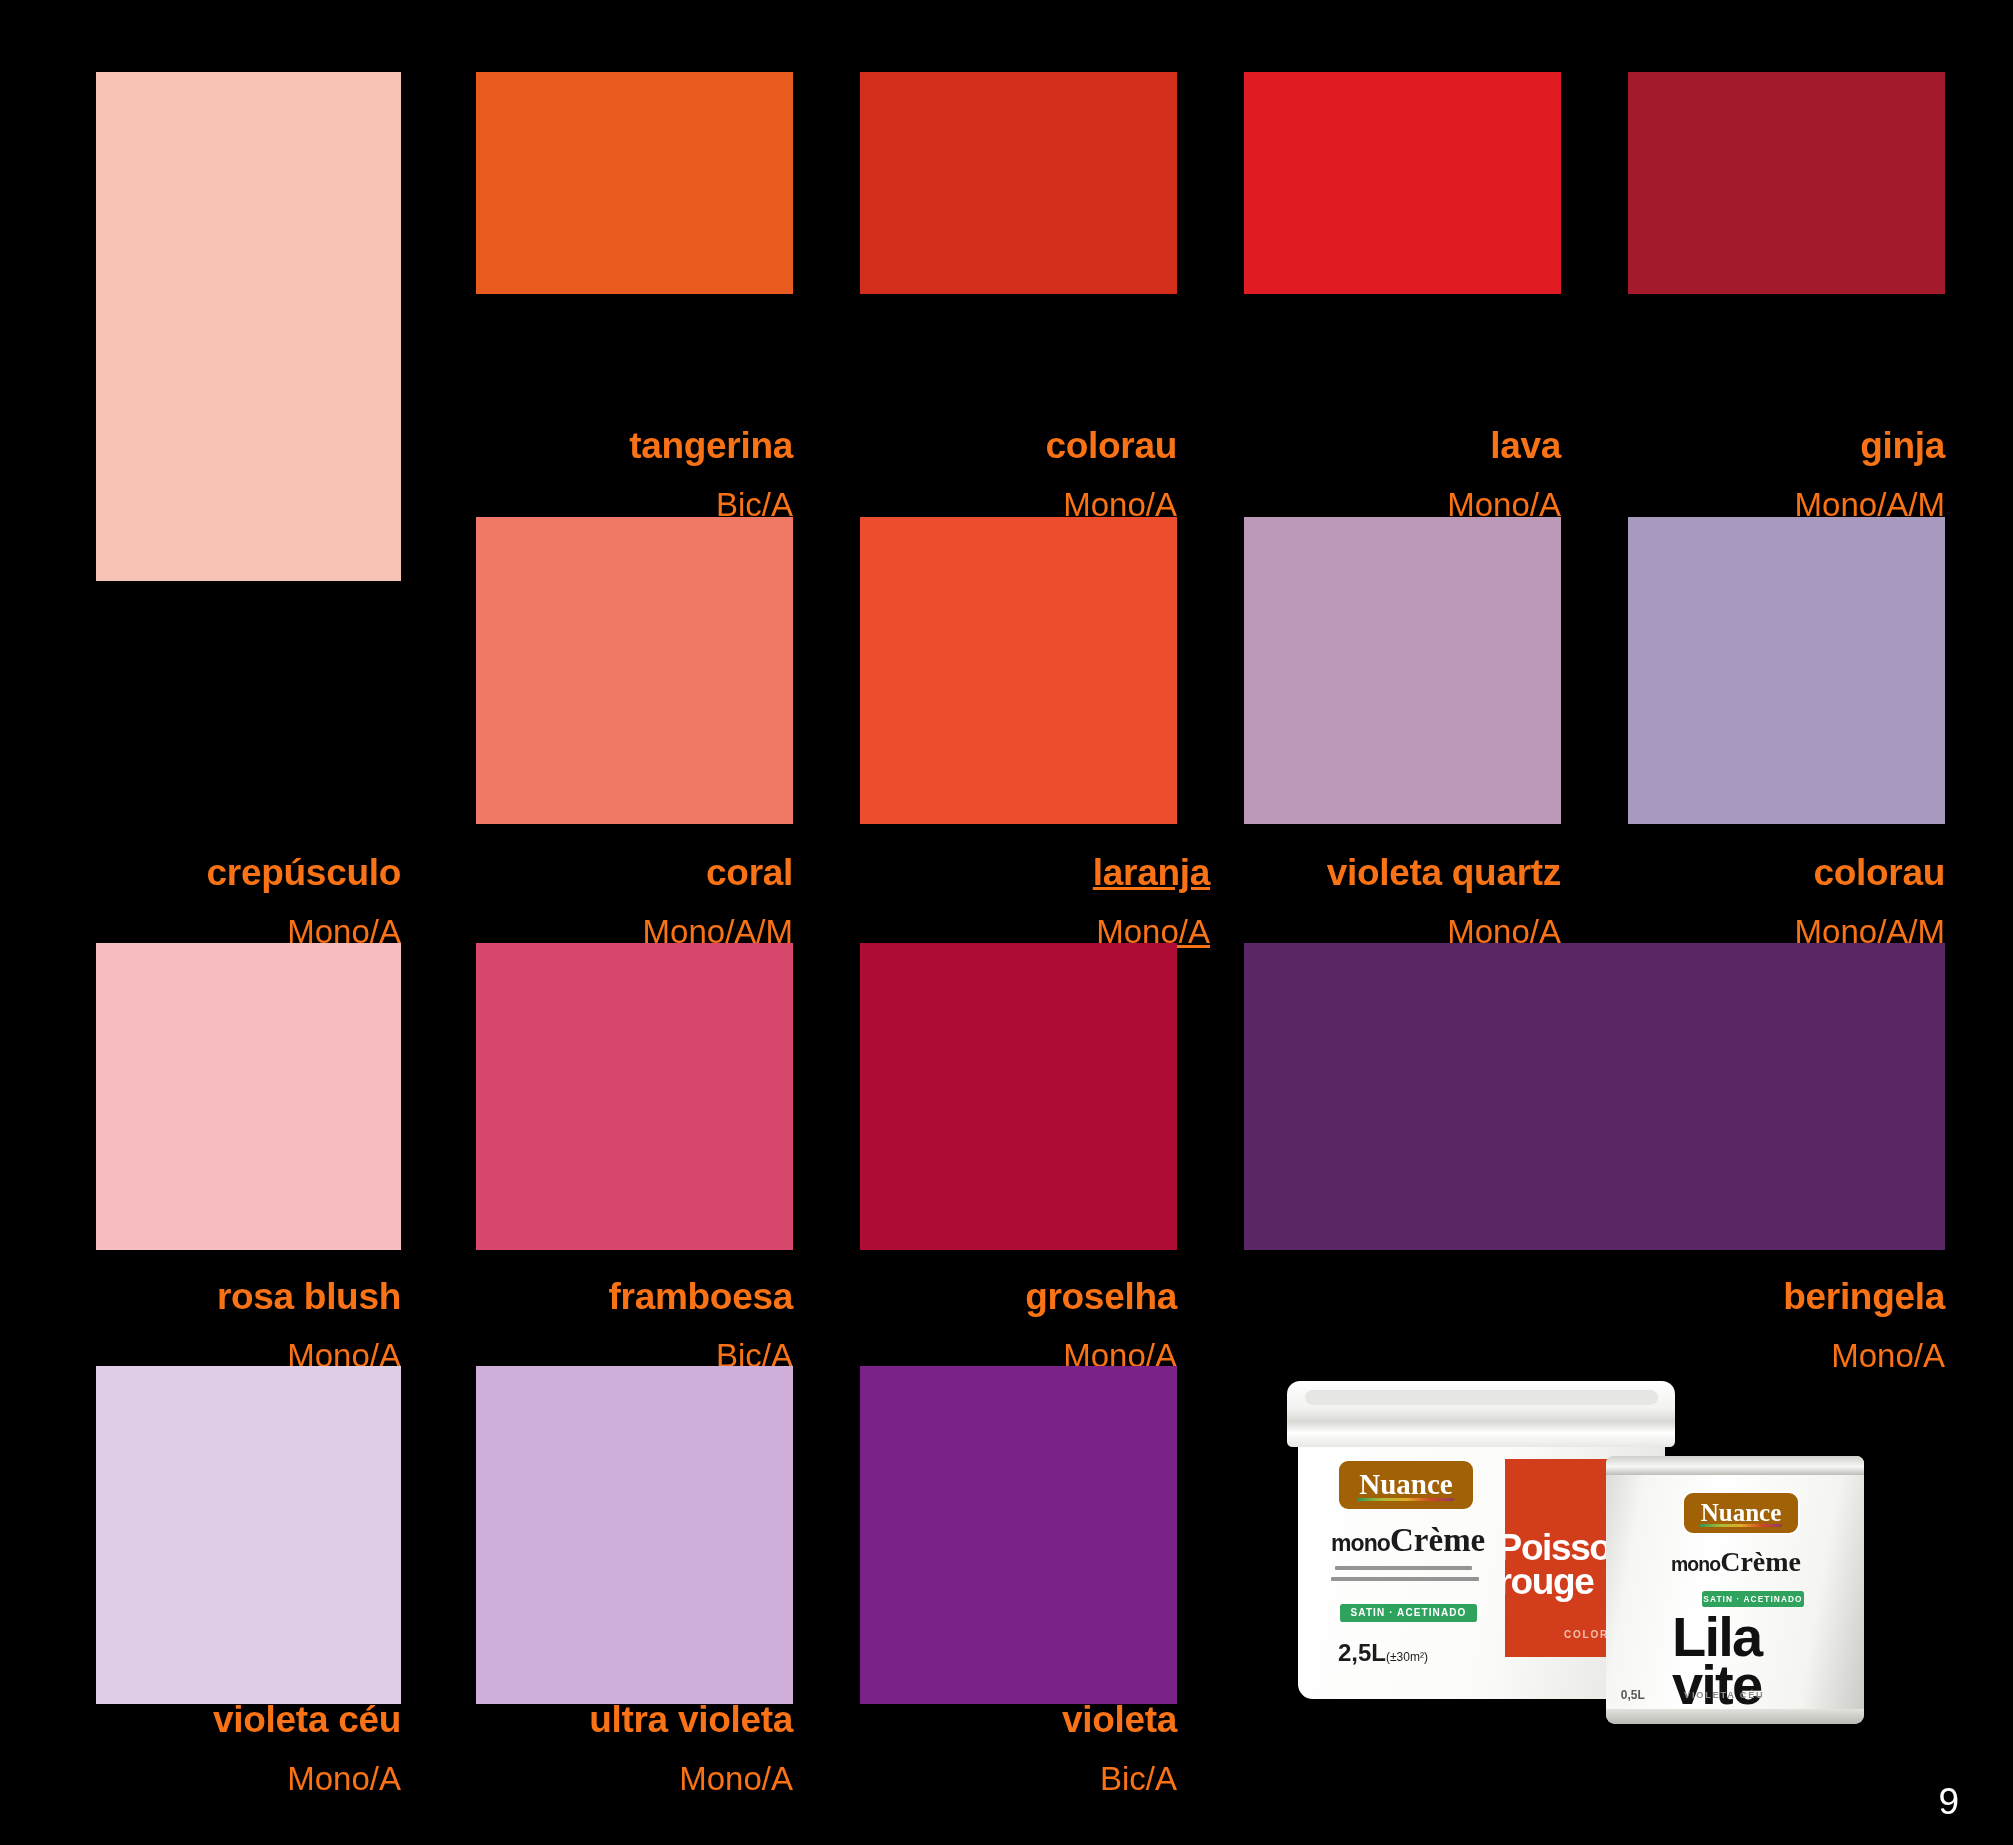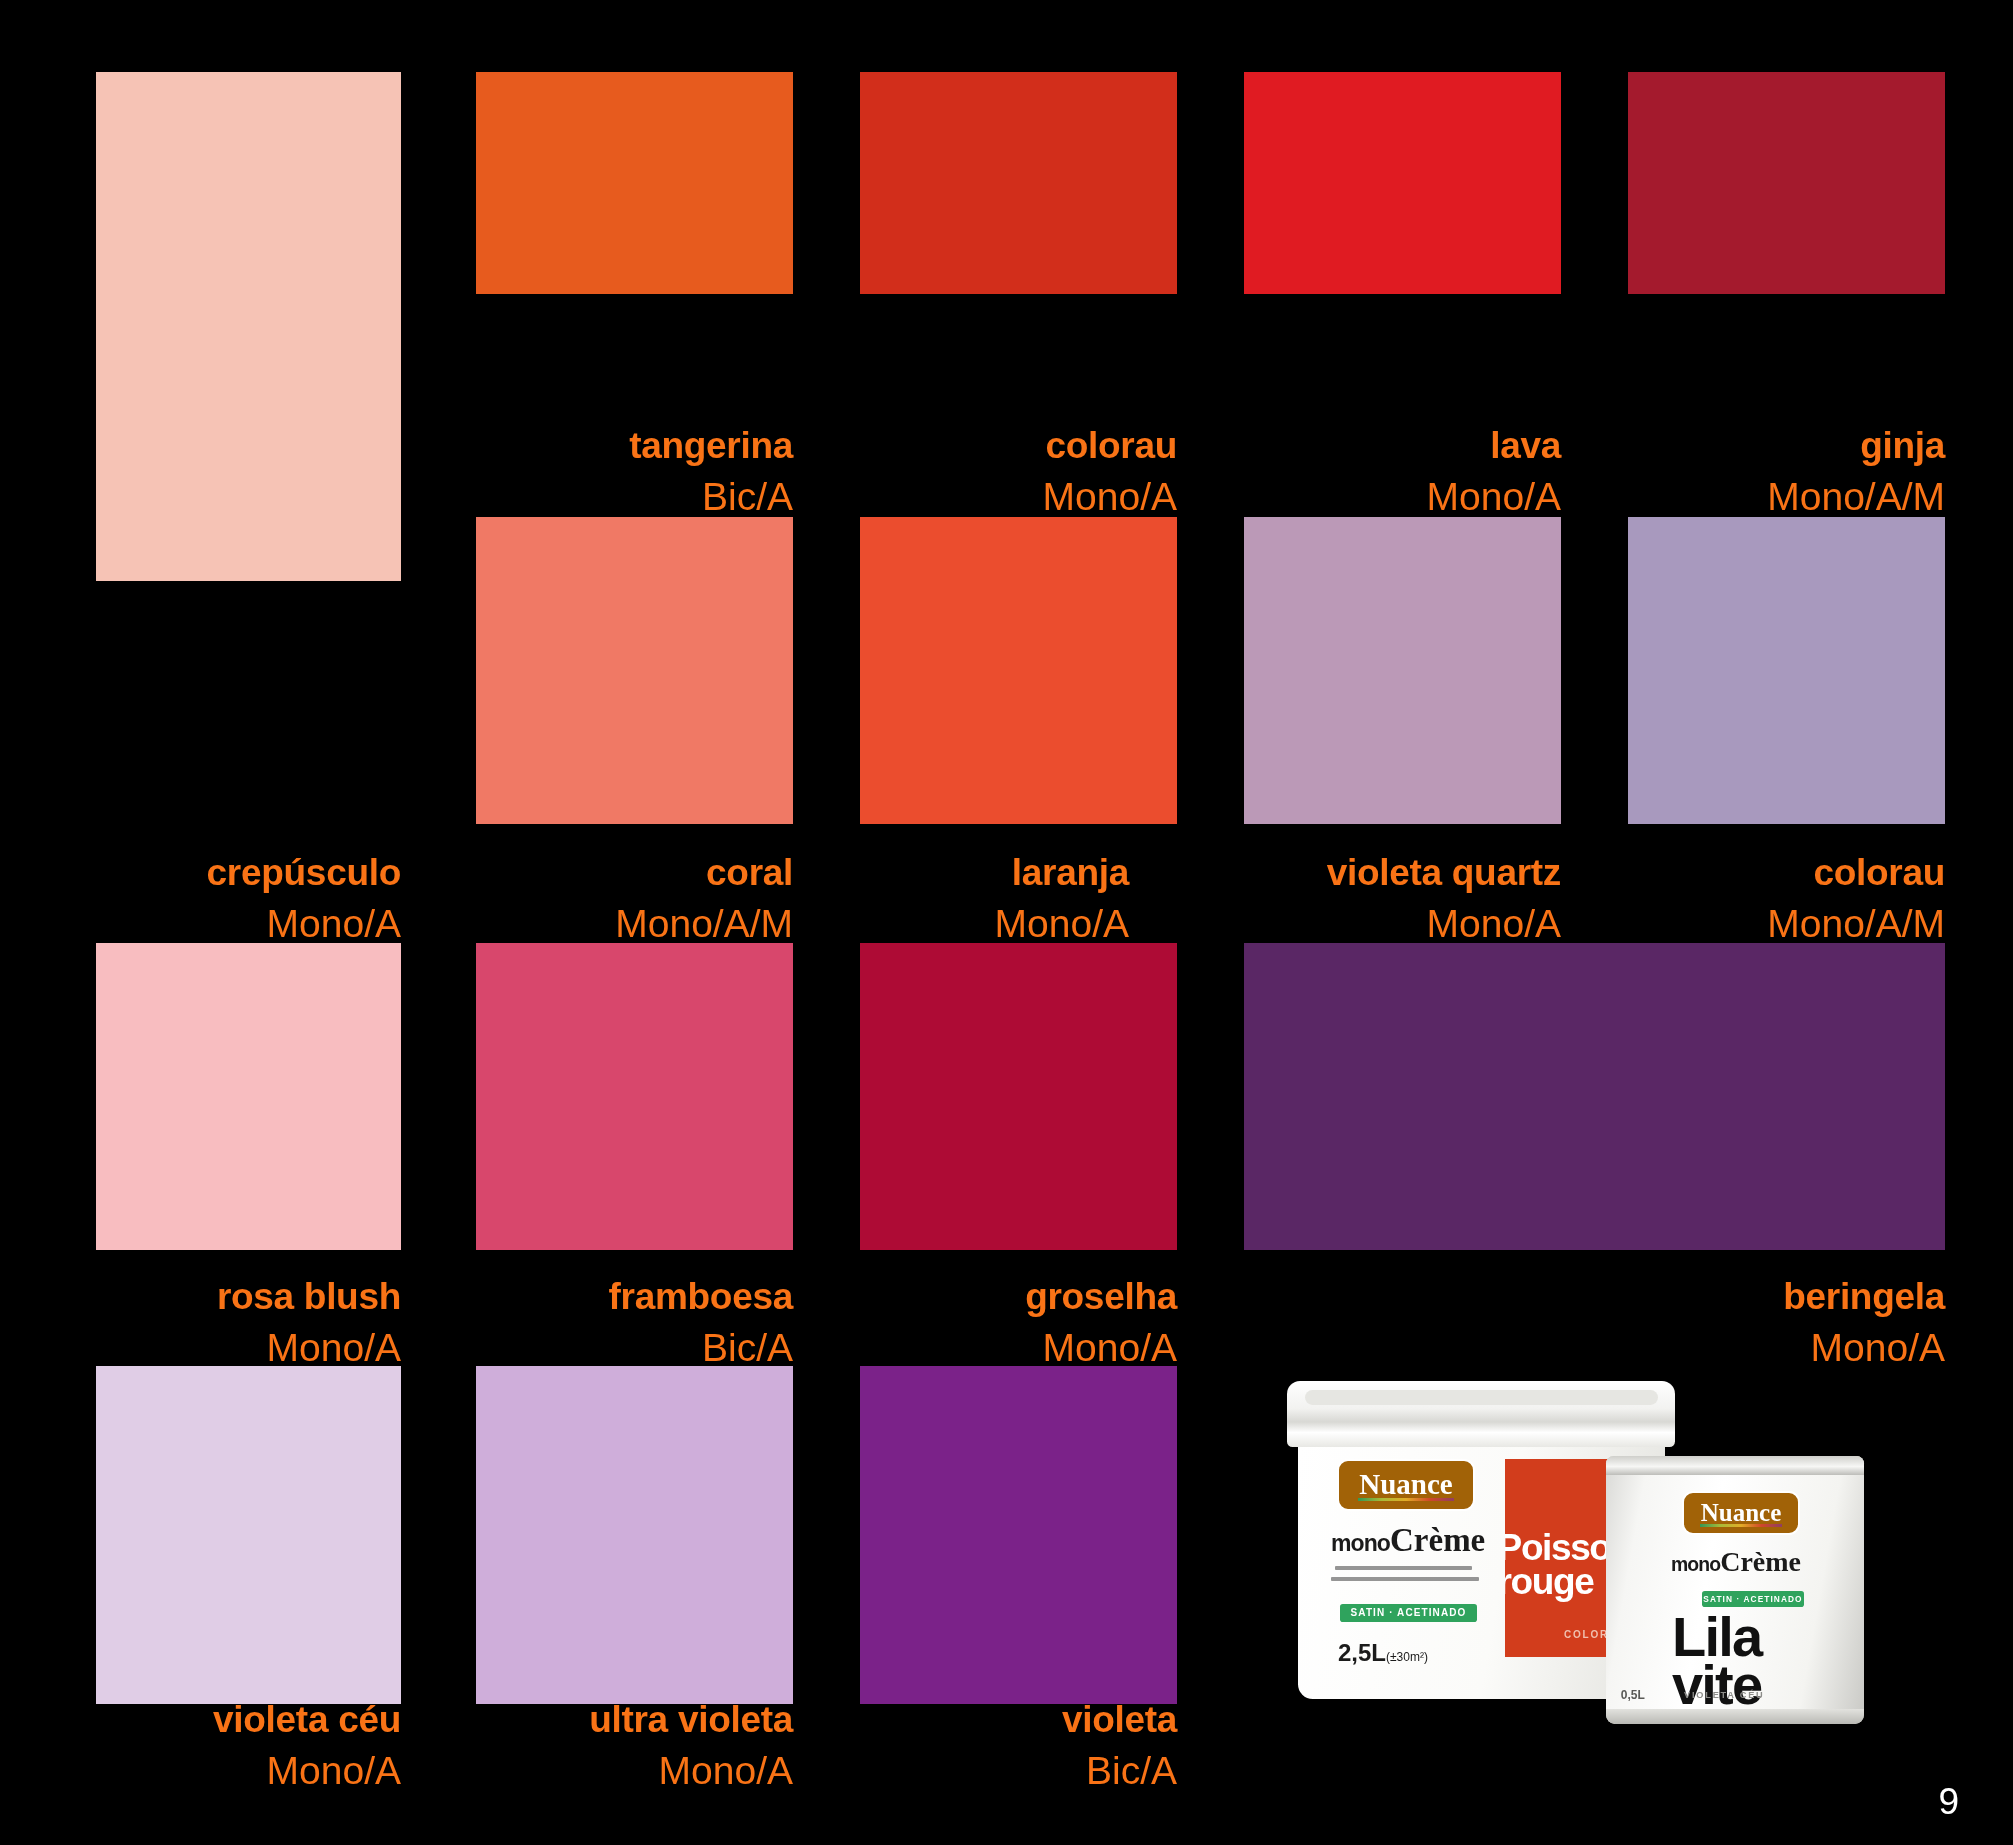--- a/index.html
+++ b/index.html
@@ -31,9 +31,9 @@
   }
   .cap .sub {
     display:block;
-    font-size:39px;
+    font-size:33px;
     font-weight:400;
-    margin-top:13px;
+    margin-top:24px;
     white-space:nowrap;
   }
 

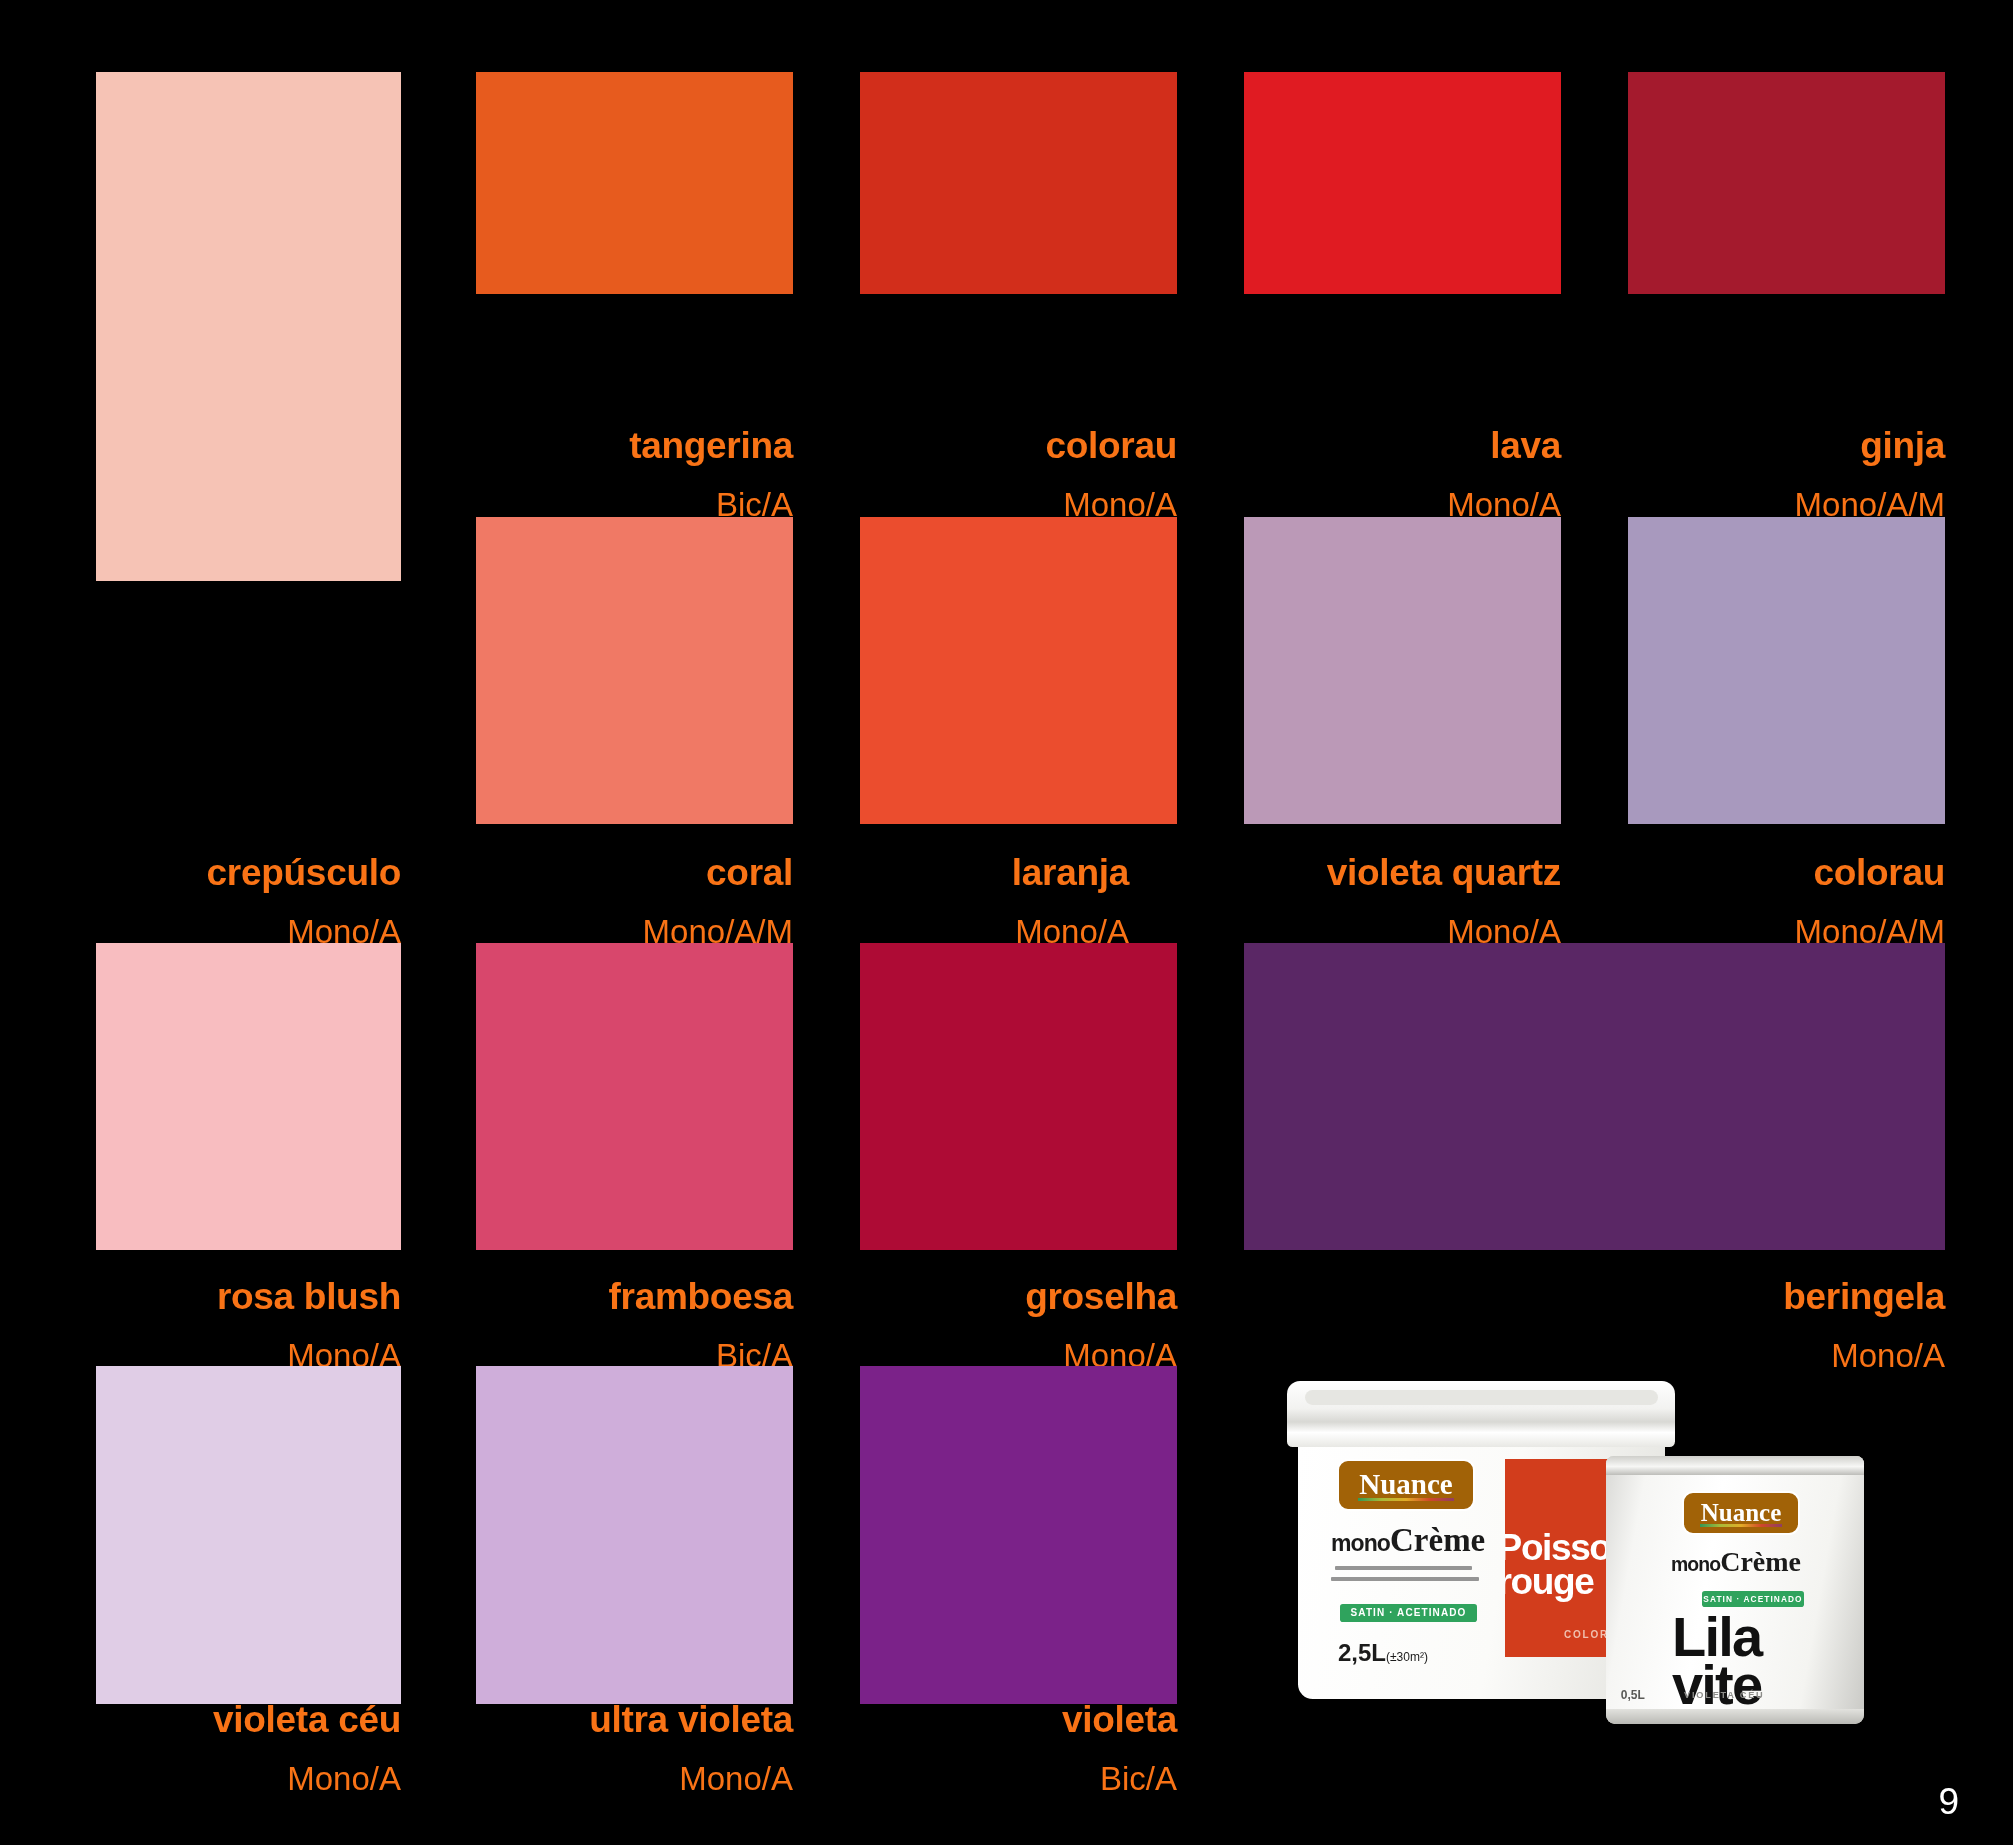--- a/index.html
+++ b/index.html
@@ -215,7 +215,7 @@
   <div class="swatch" style="left:860px; top:517px; width:317px; height:307px;">
     <div class="chip" style="background:#EB4D2E"></div>
   </div>
-  <div class="cap" style="left:812px; top:854px; width:317px;">
+  <div class="cap" style="left:893px; top:854px; width:317px;text-decoration:underline;">
     <span class="nm">laranja</span>
     <span class="sub">Mono/A</span>
   </div>

